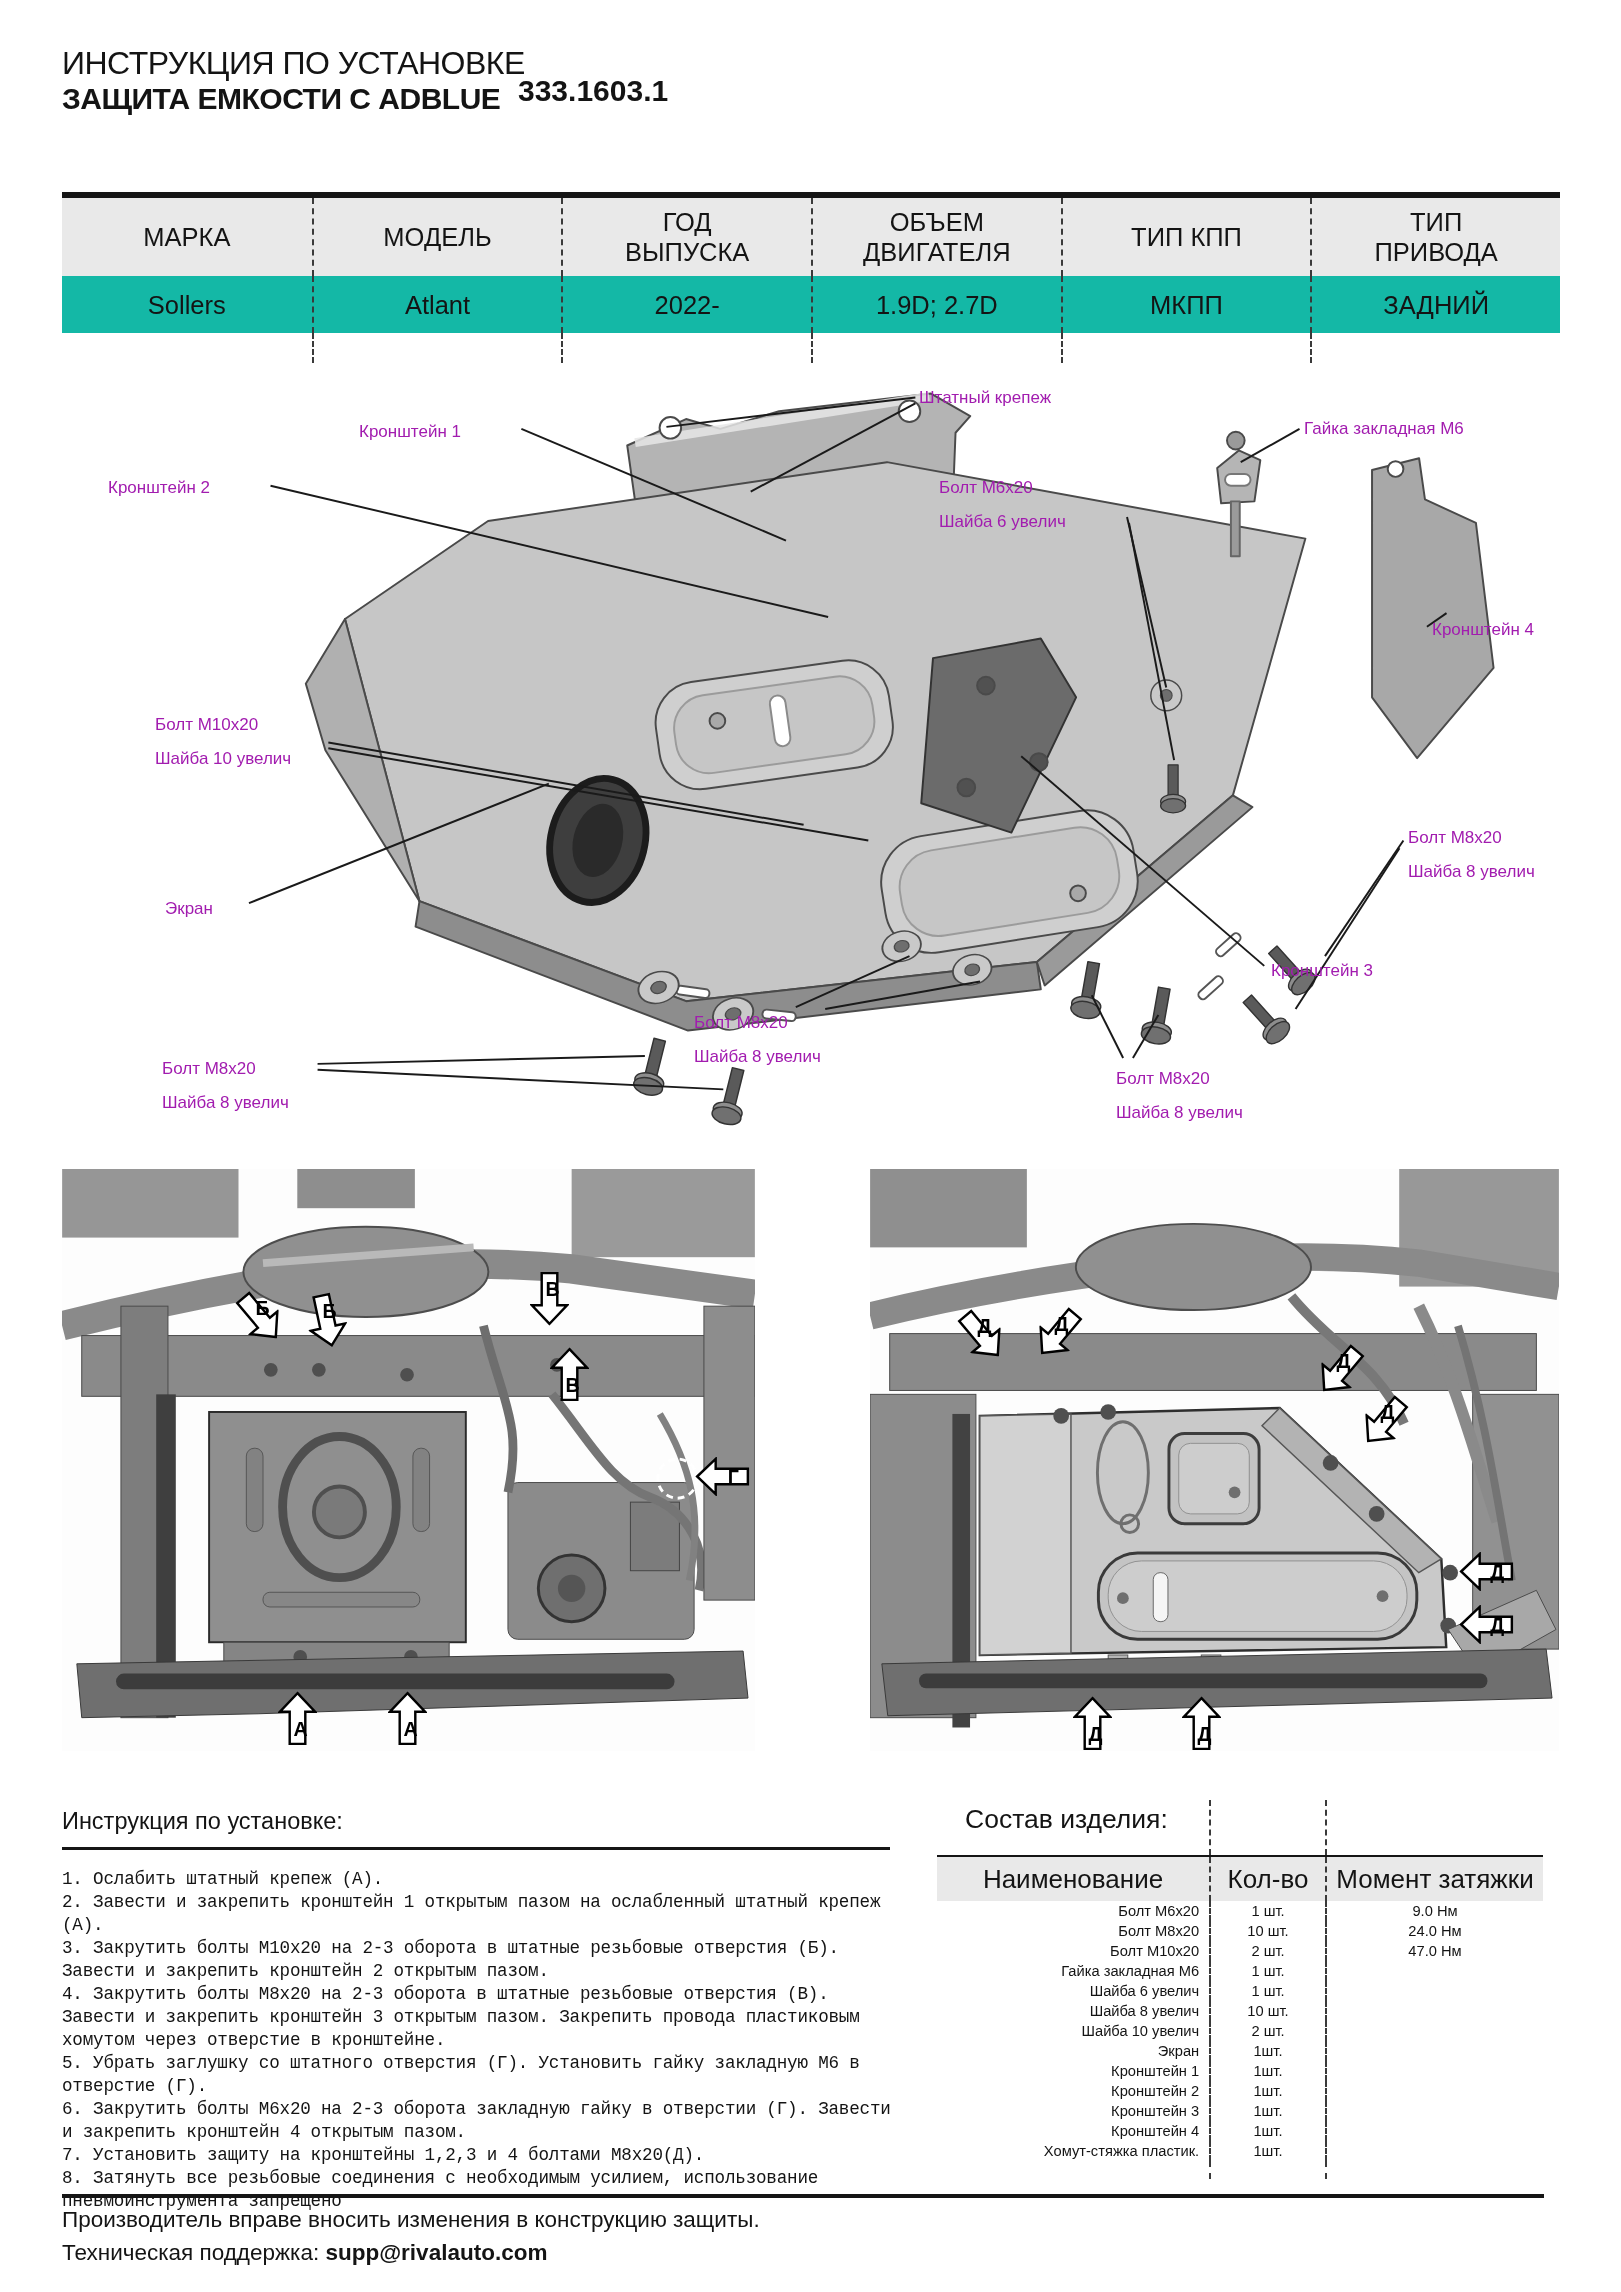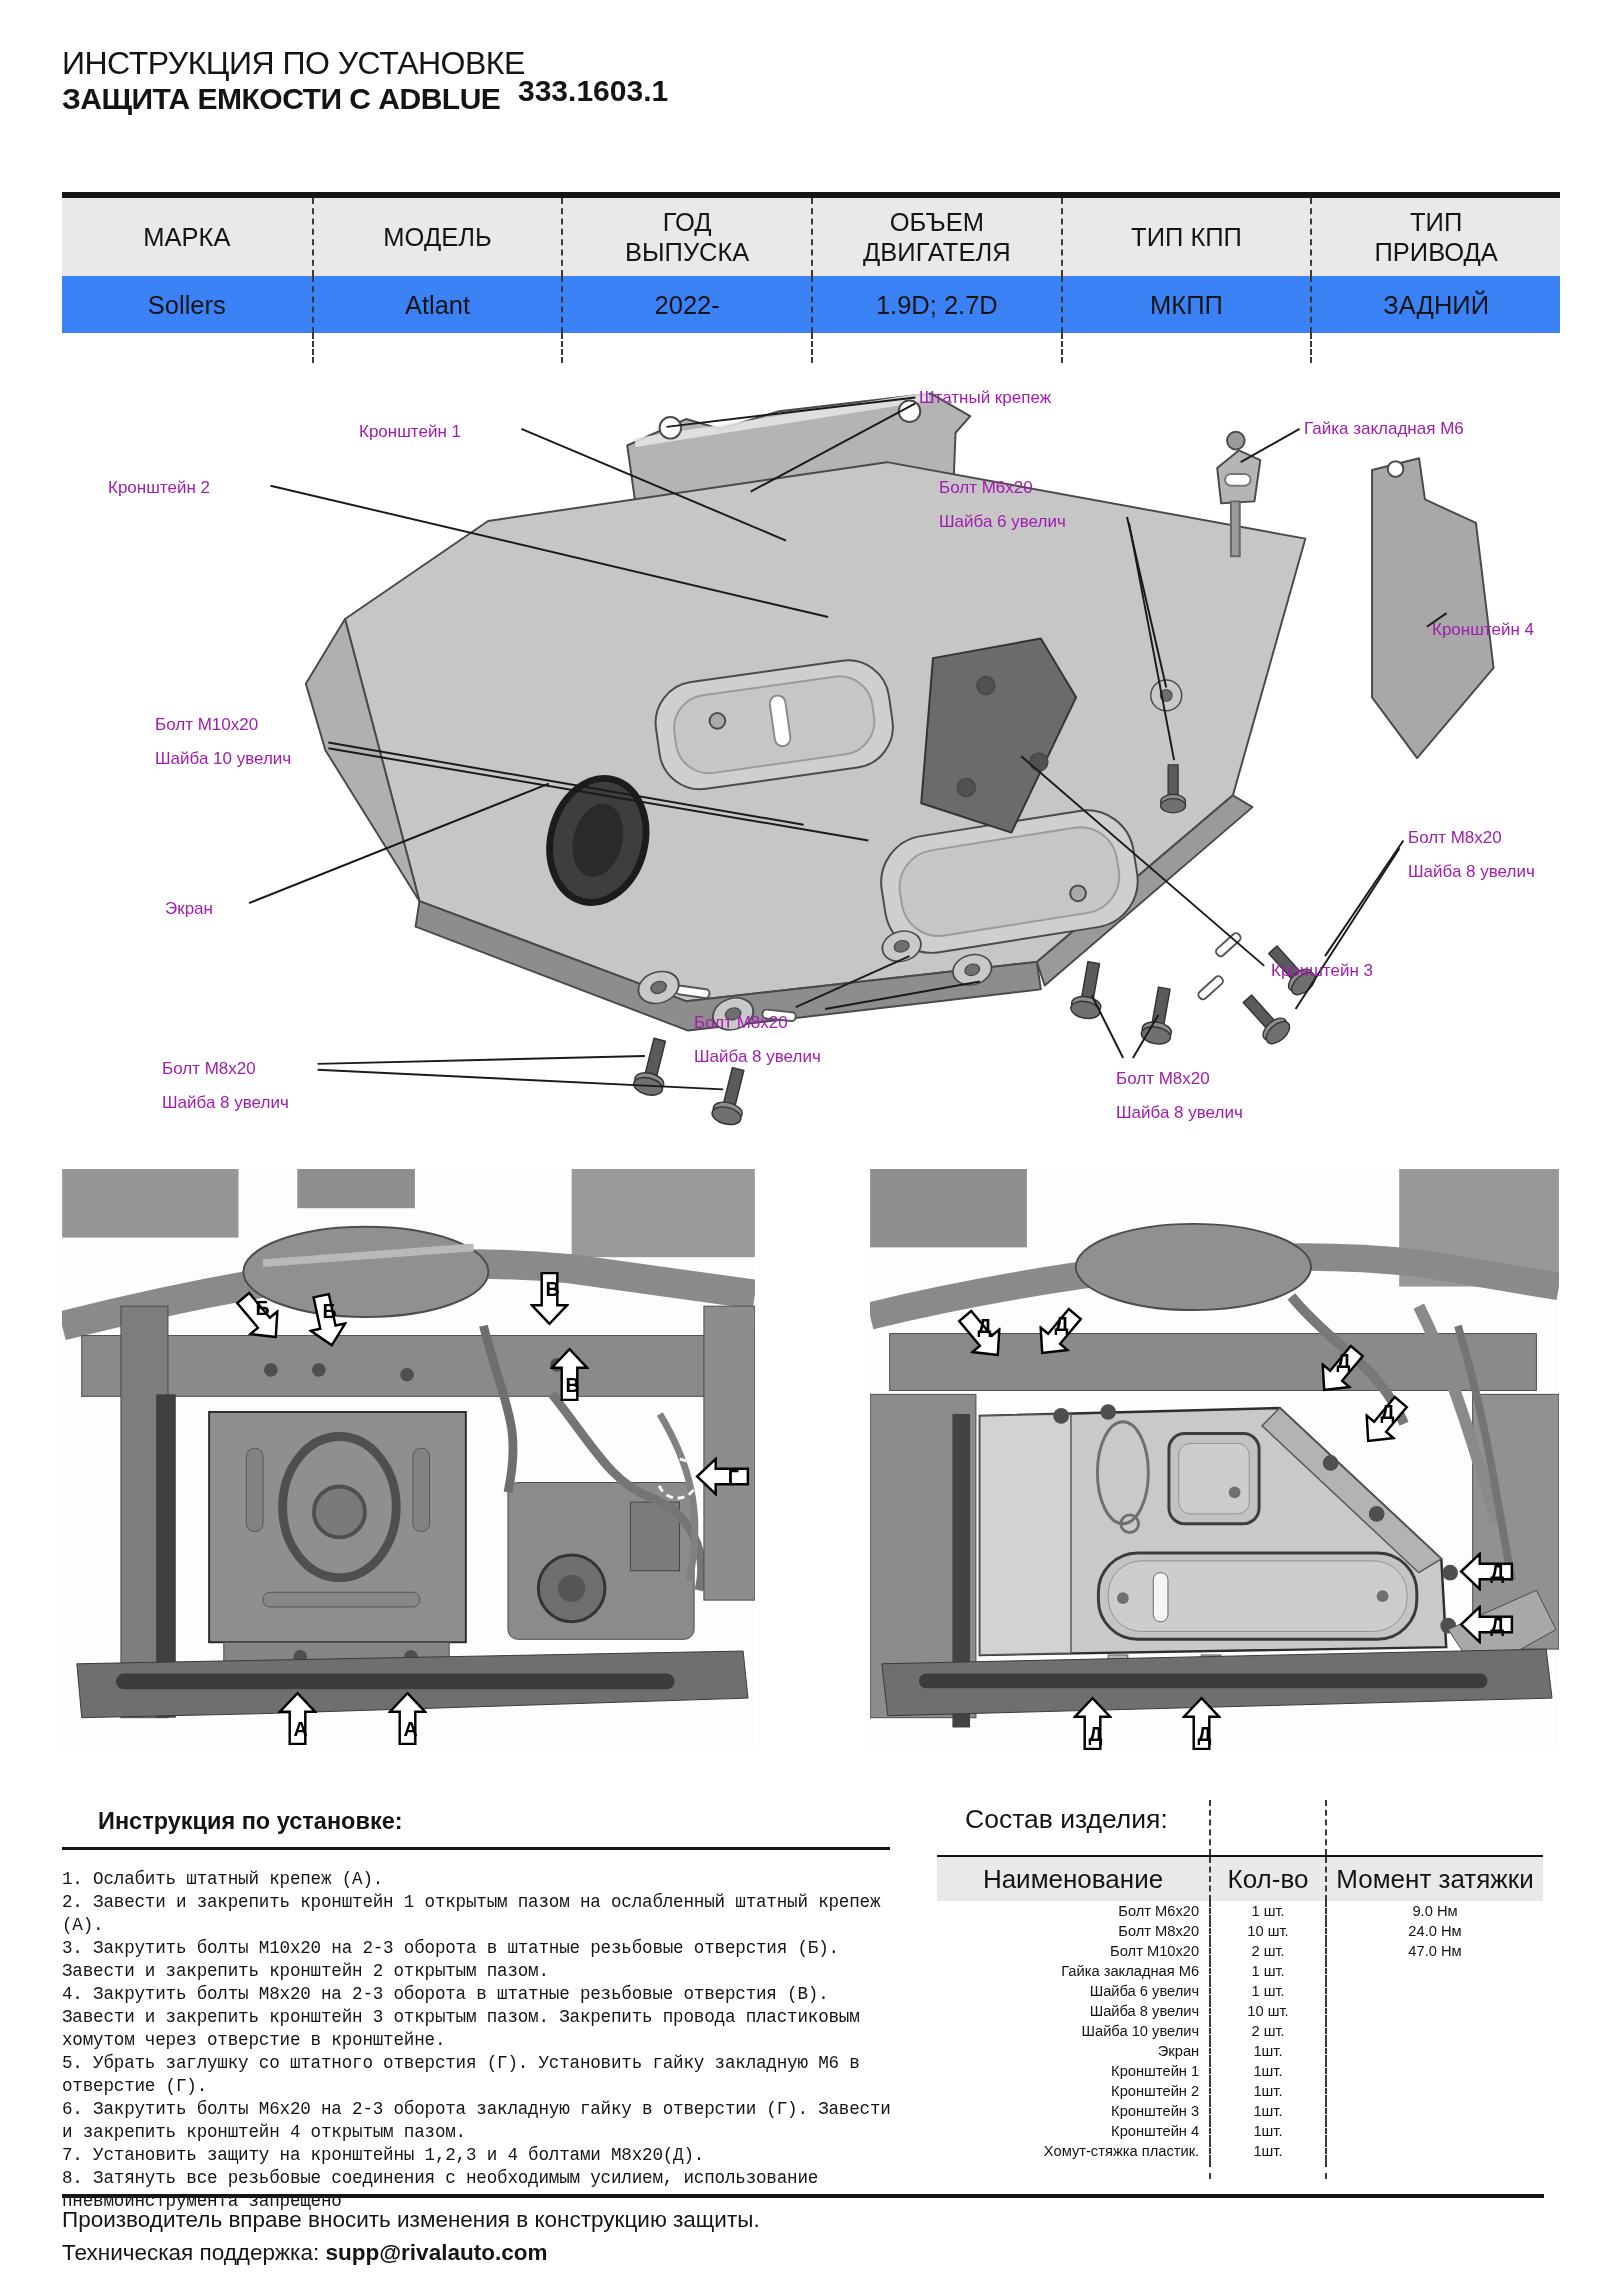--- a/index.html
+++ b/index.html
@@ -17,7 +17,7 @@
               text-align:center;font-size:25.5px;line-height:30px;white-space:pre-line;}
   .spec .cell:first-child{border-left:none;}
   .spec-head .cell{background:#e9e9e9;height:78px;}
-  .spec-body .cell{background:#3b82f6;height:57px;}
+  .spec-body .cell{background:#14b8a6;height:57px;}
   .spec-tail .cell{background:#fff;height:30px;}
   
   .diagram-svg{left:0;top:372px;width:1621px;height:784px;}

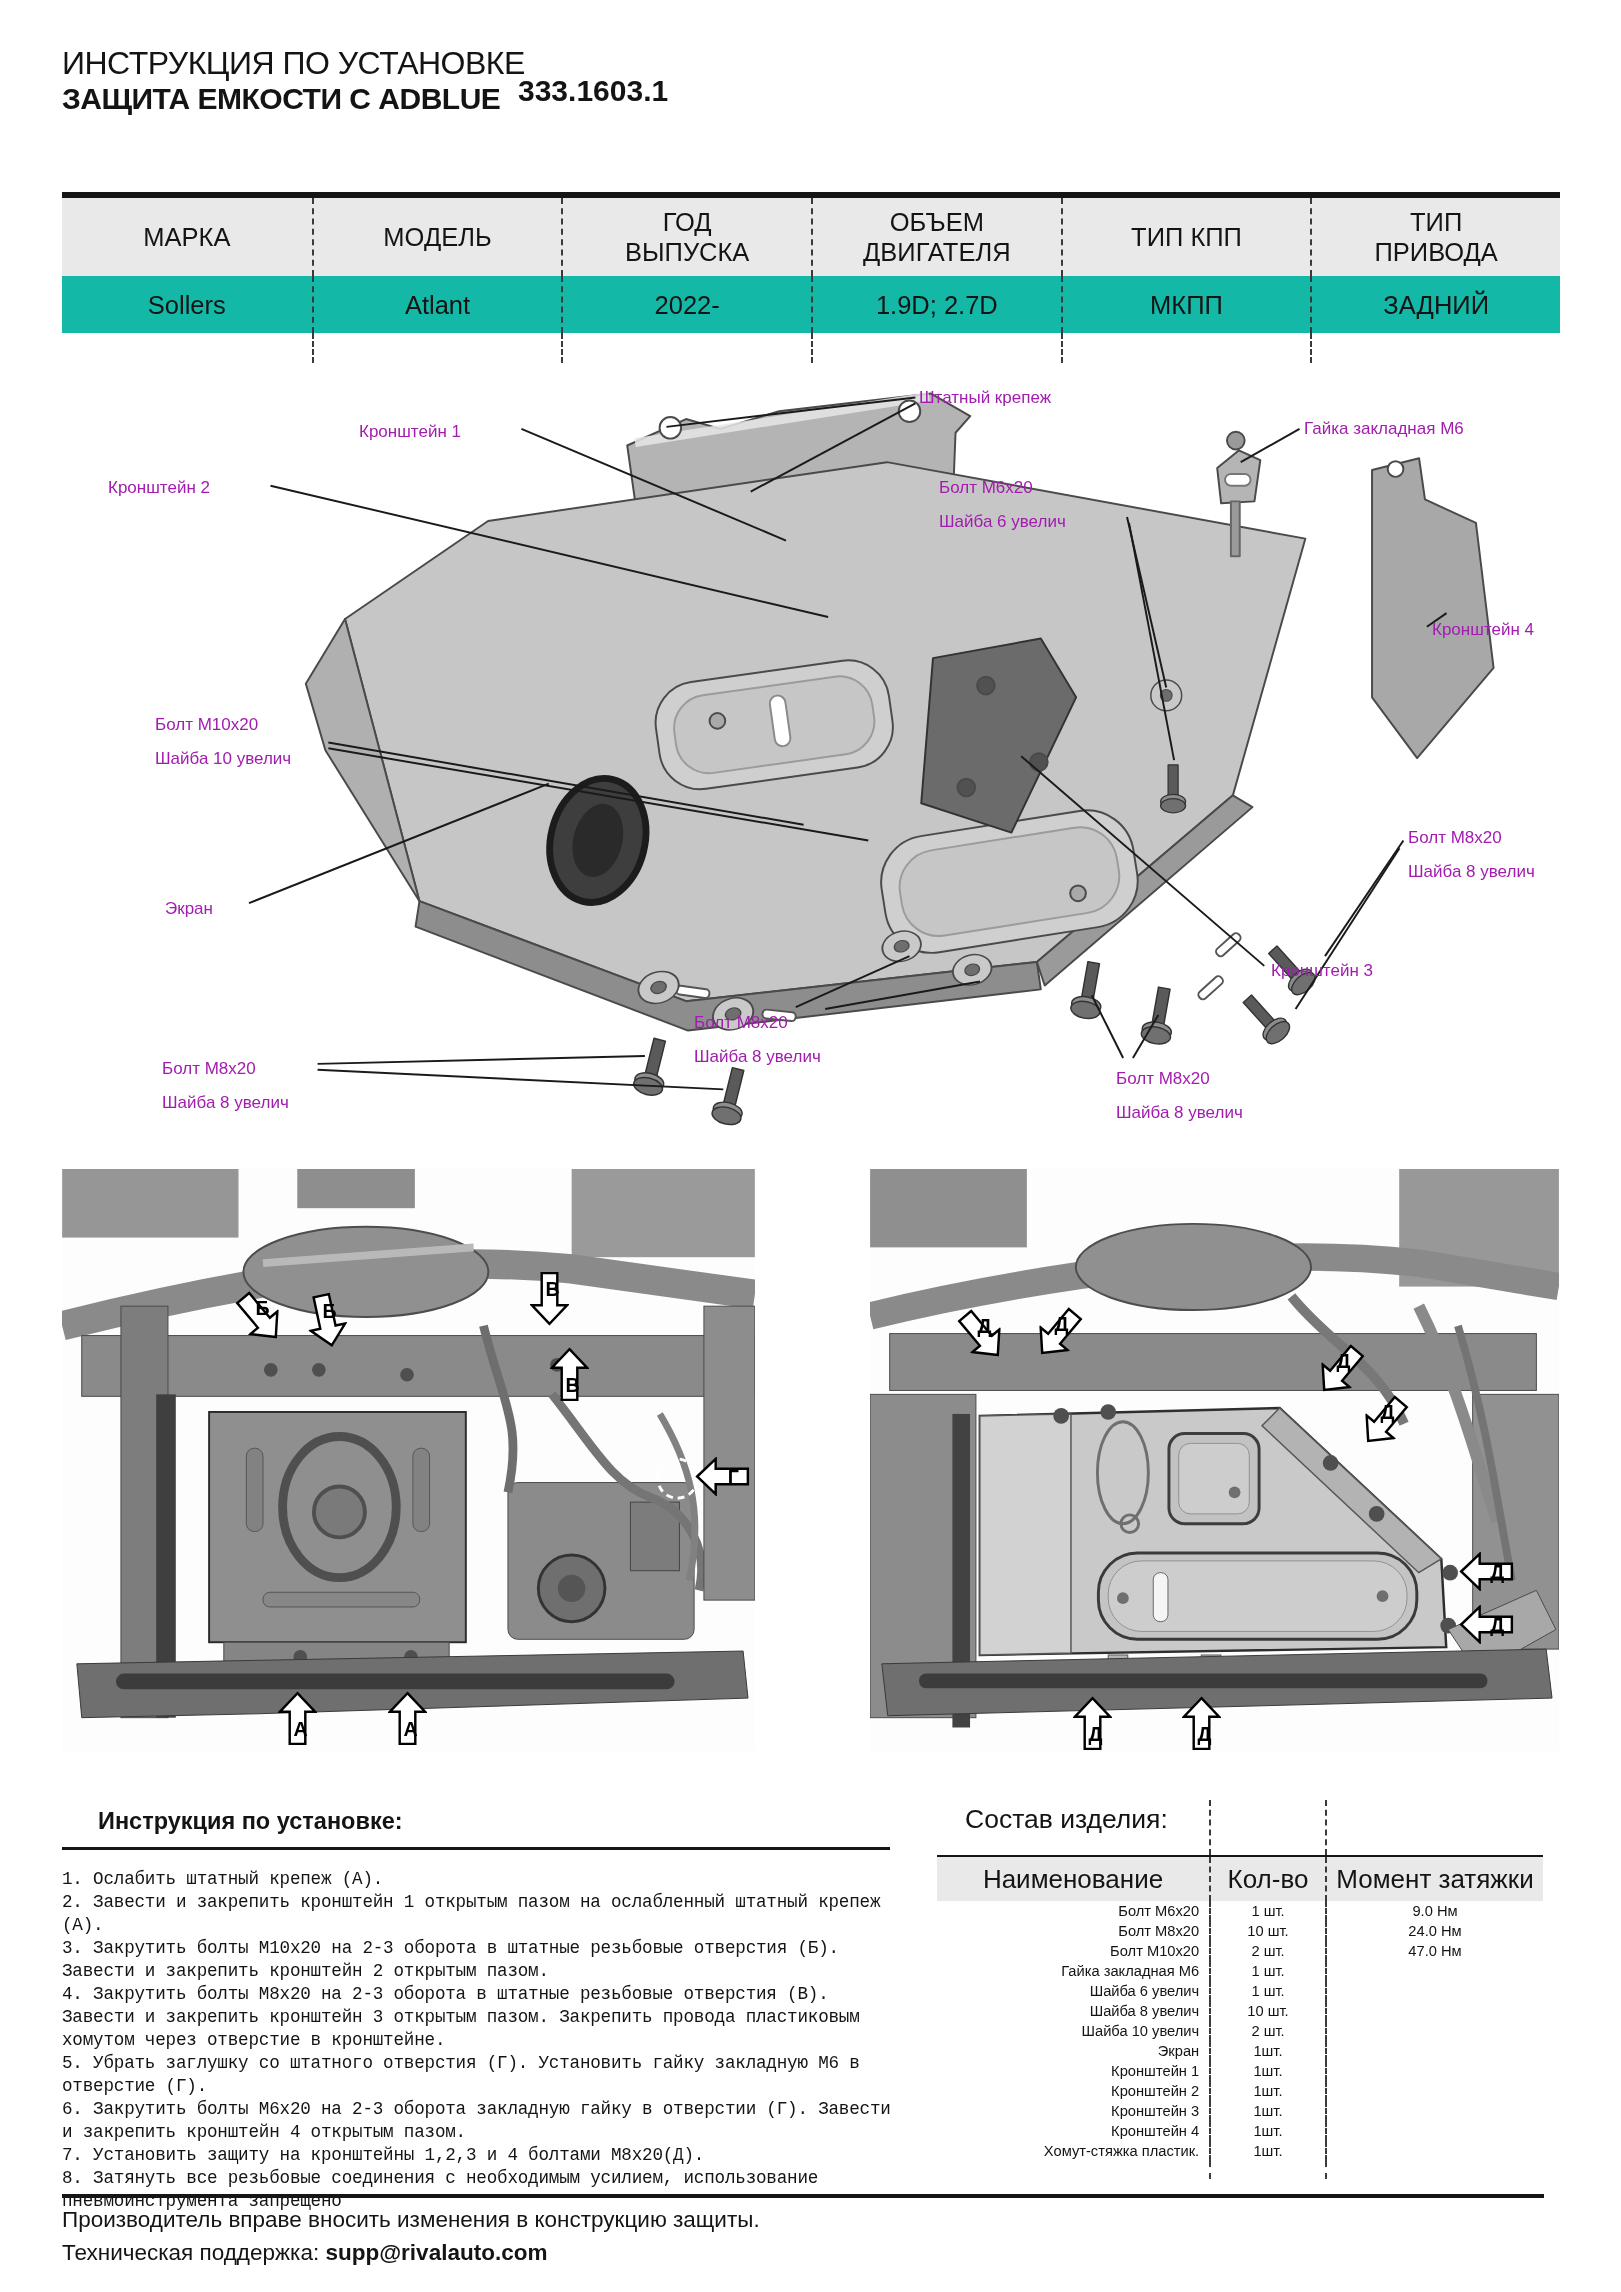--- a/index.html
+++ b/index.html
@@ -33,7 +33,7 @@
   .lt-high{padding-bottom:19.6px;}
   .lt-right{padding-left:15.7px;}
   
-  .instr-head{left:62px;top:1808px;font-size:23.5px;font-weight:700;margin-left:36px;}
+  .instr-head{left:62px;top:1808px;font-size:23.5px;font-weight:400;}
   .instr-rule{left:62px;top:1847px;width:828px;border-top:3.9px solid #151515;}
   .steps{left:62px;top:1868px;width:839px;}
   .steps p{margin:0;font-size:17.6px;line-height:23px;letter-spacing:-0.2px;font-family:Liberation Mono, monospace;}

